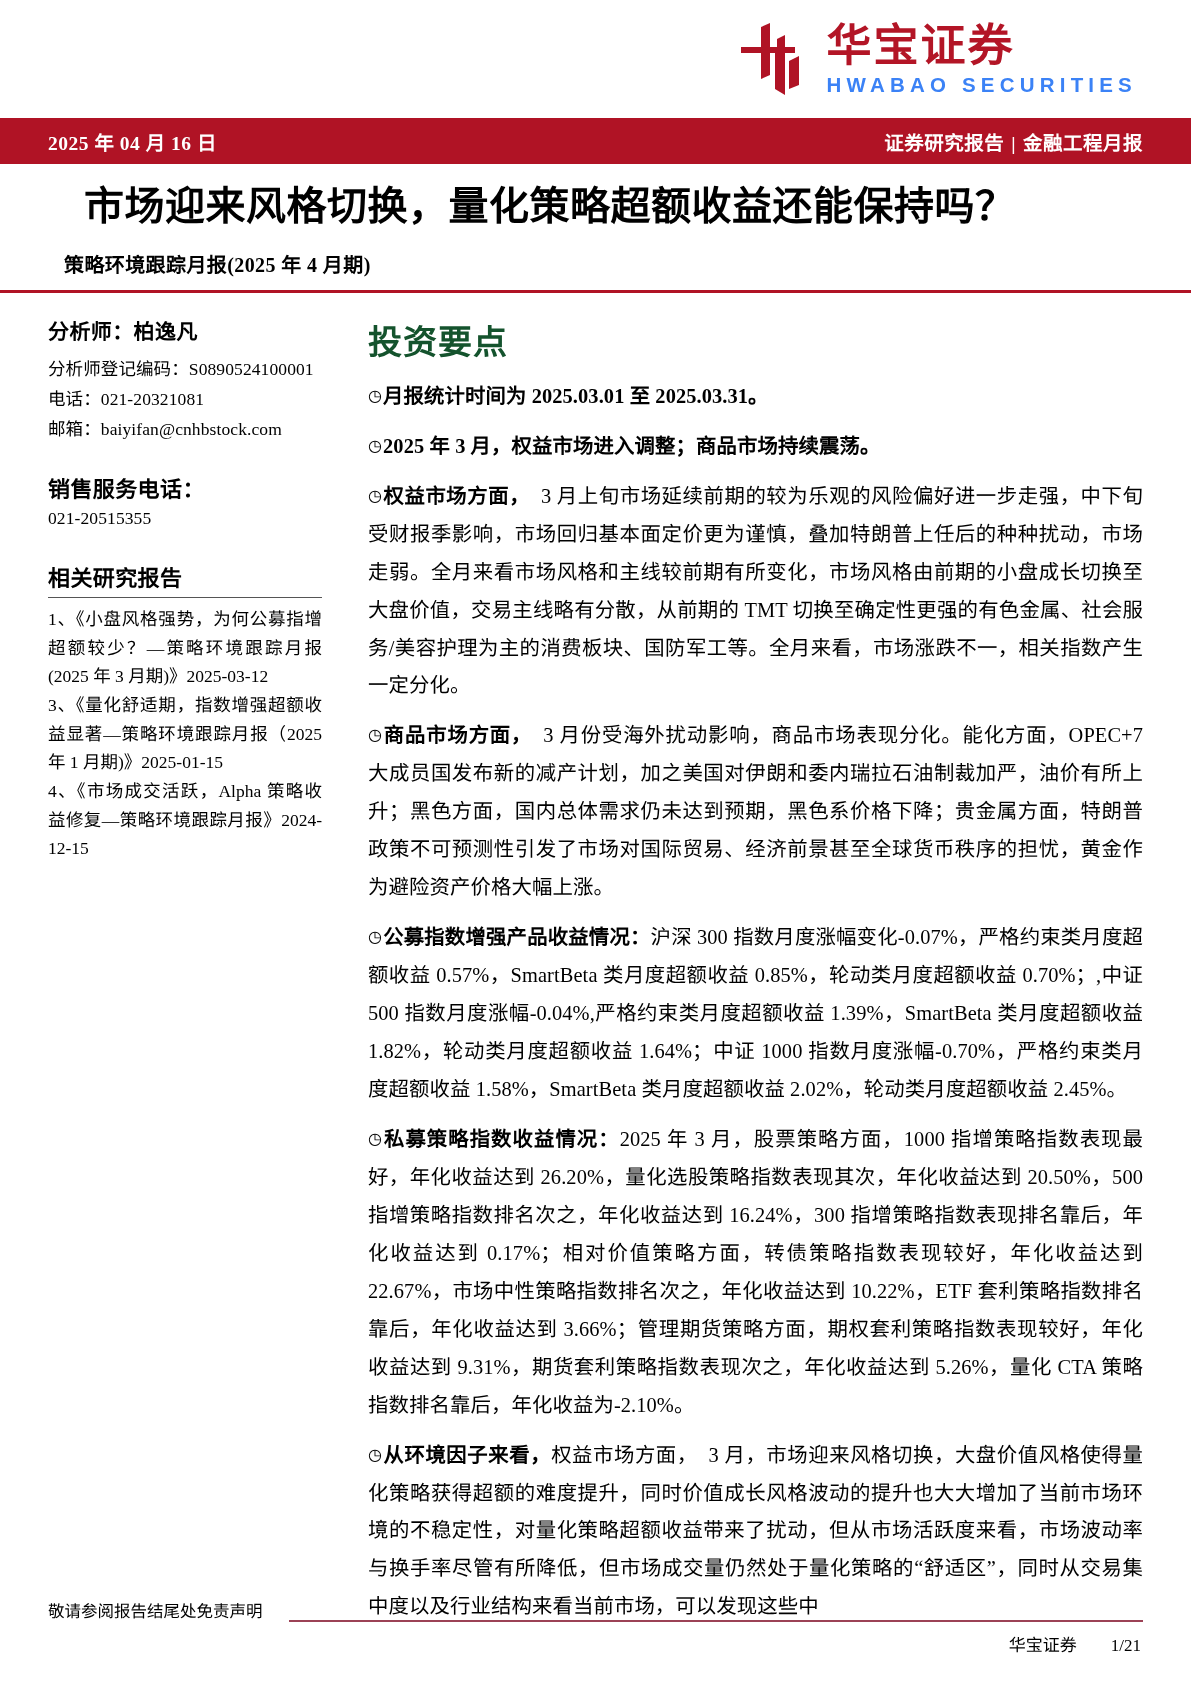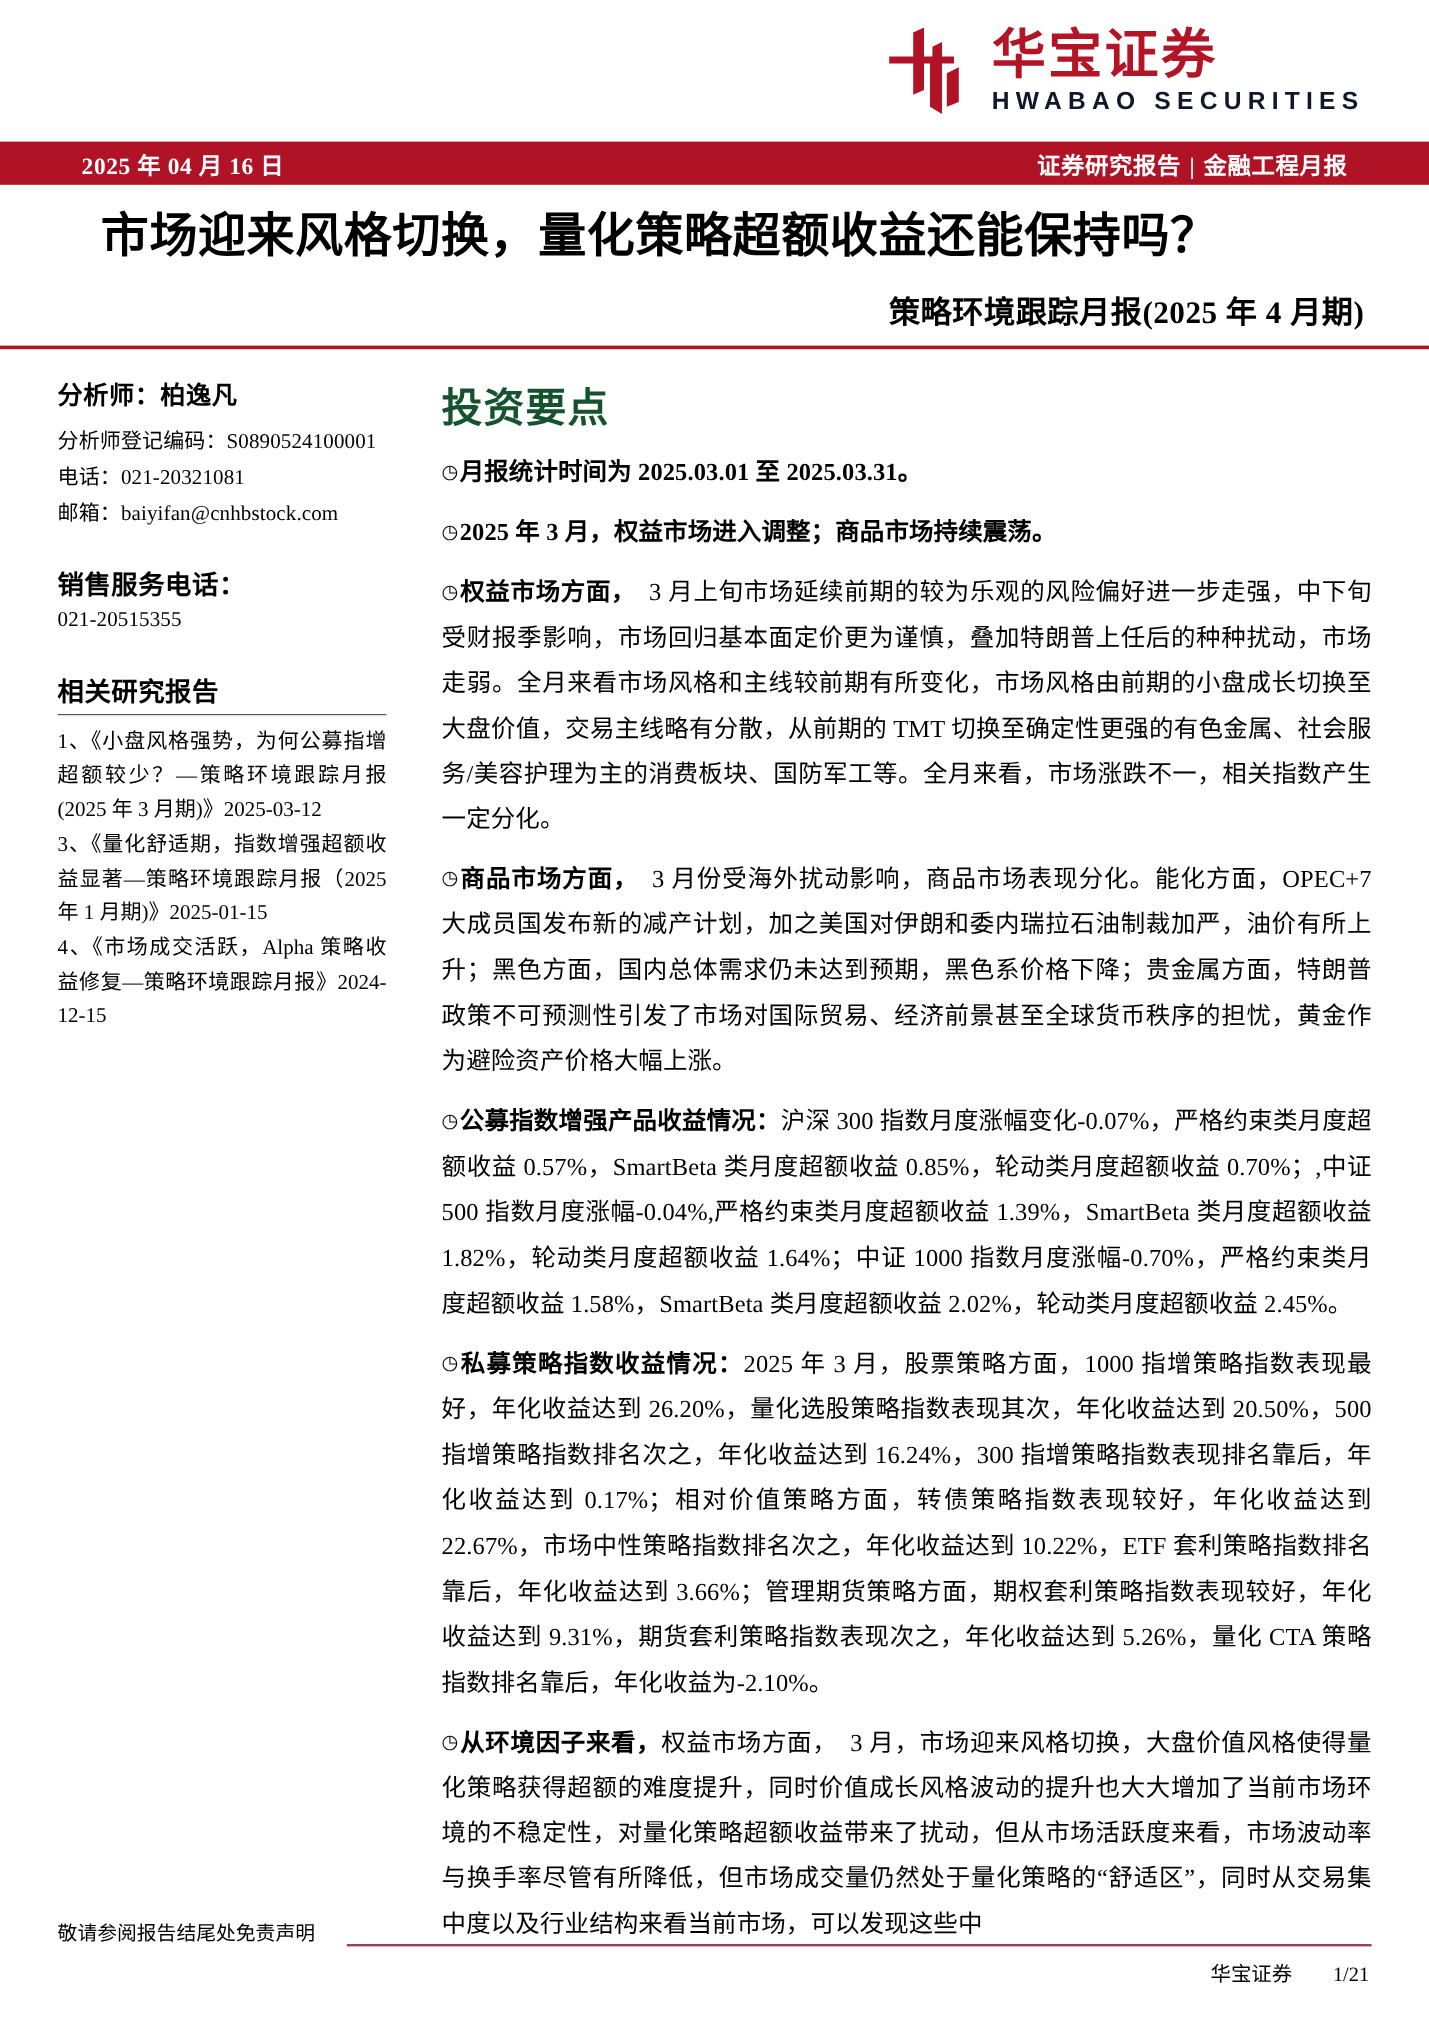--- a/index.html
+++ b/index.html
@@ -62,7 +62,7 @@
     font-family: "Liberation Sans", sans-serif;
     font-size: 20.5px;
     font-weight: bold;
-    color: #0f172a;
+    color: #3b82f6;
     letter-spacing: 5.2px;
     margin-top: 7px;
   }

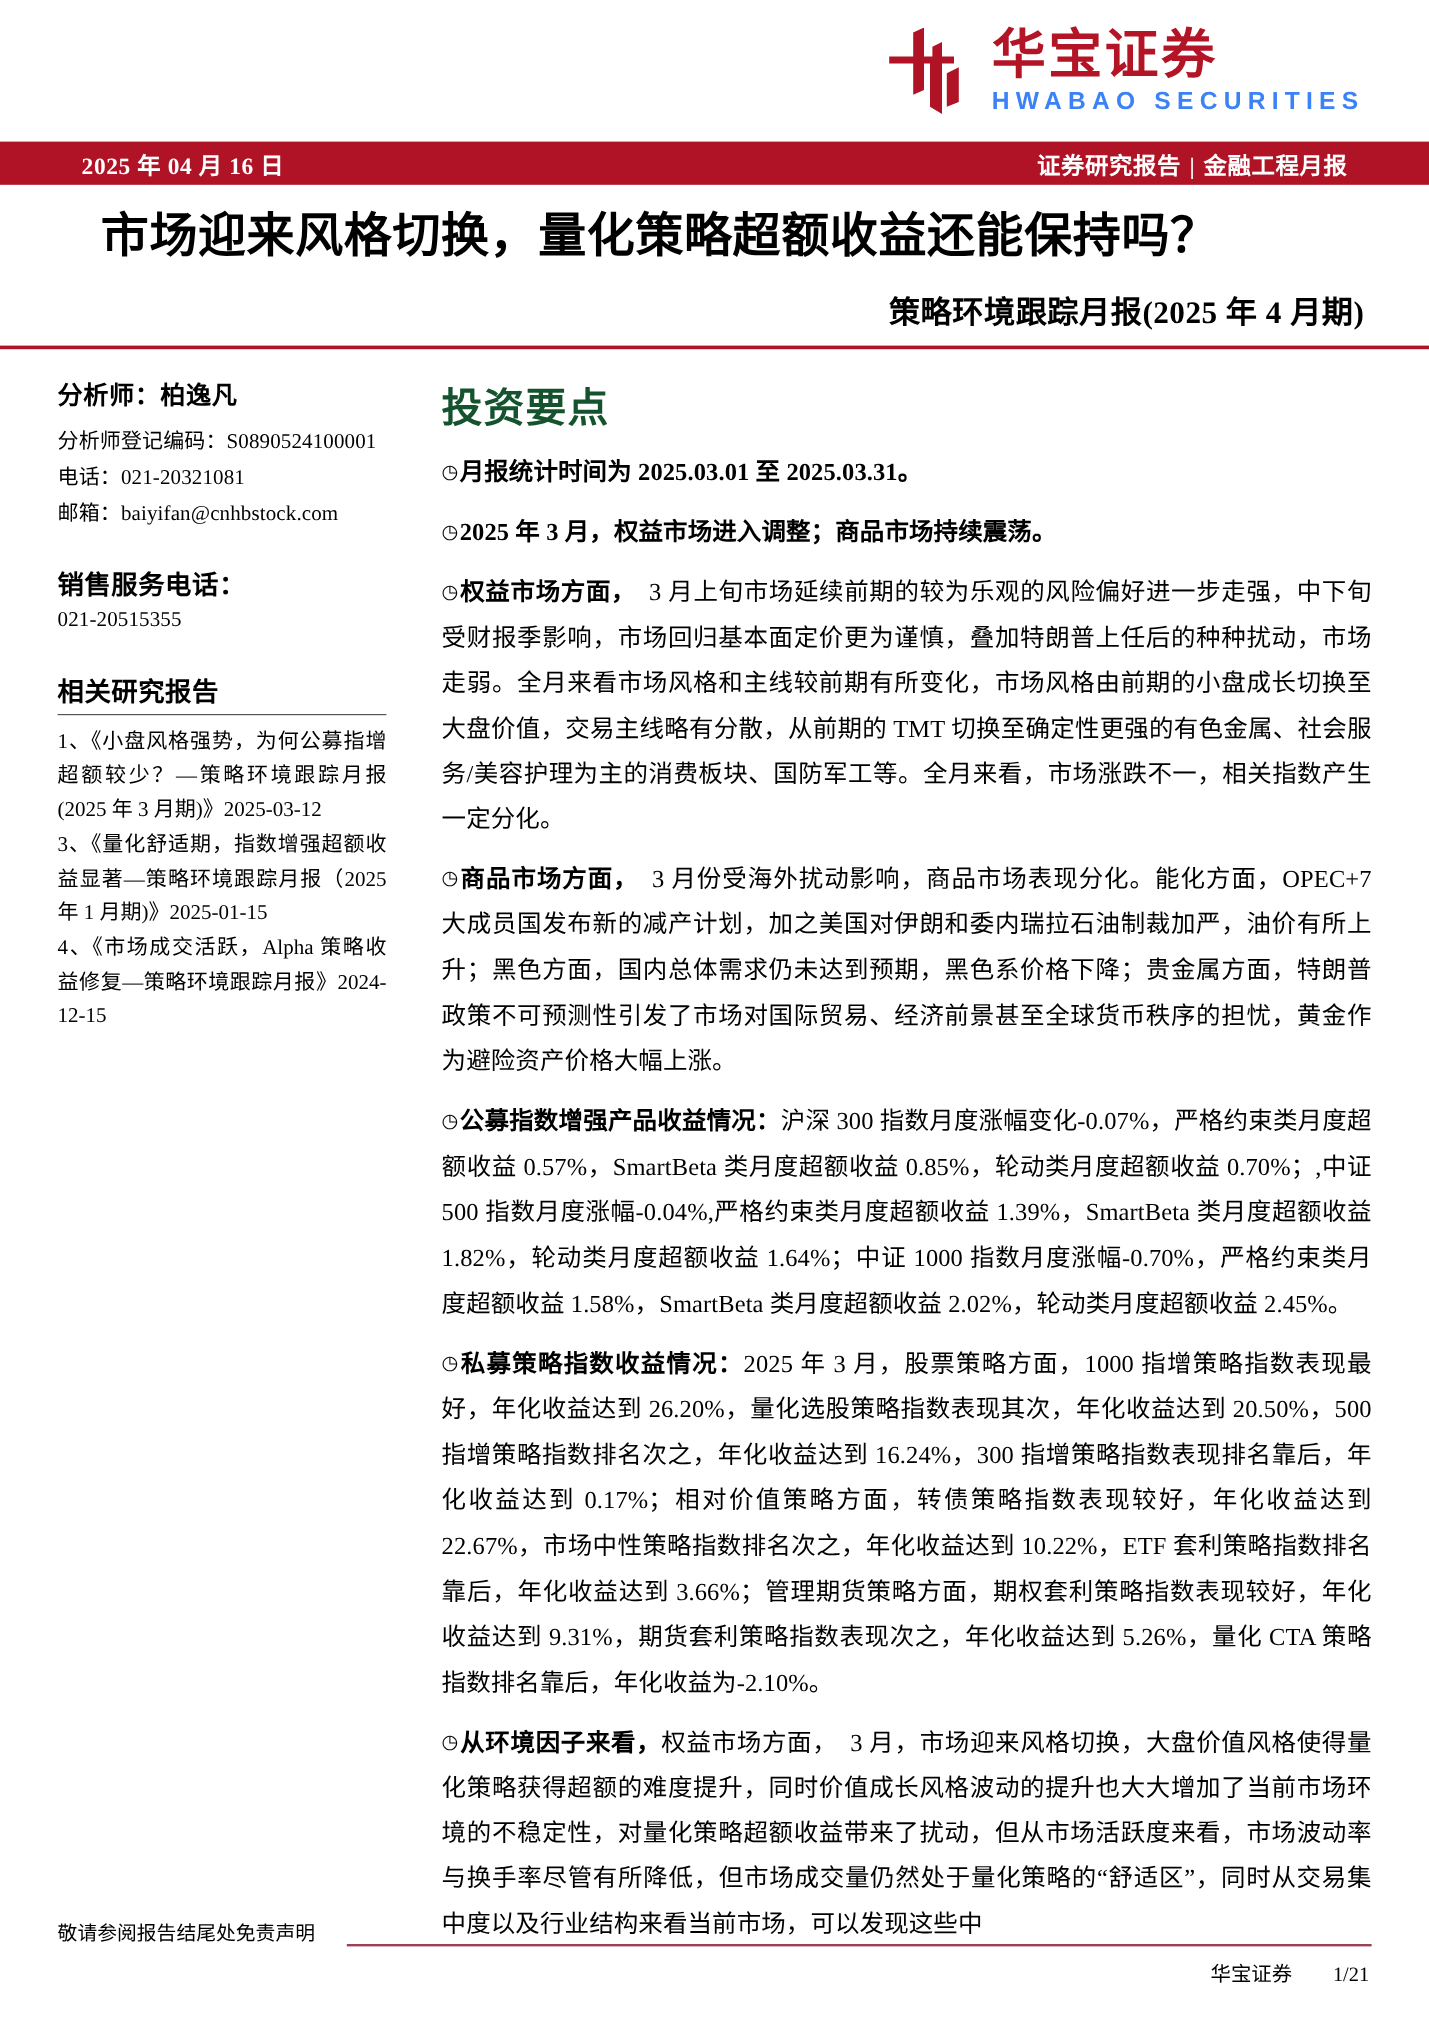--- a/index.html
+++ b/index.html
@@ -72,13 +72,13 @@
     position: relative;
     left: -48px;
     width: 1191px;
-    height: 36px;
+    height: 46px;
     background: #b01325;
     color: #ffffff;
     display: flex;
     align-items: center;
     box-sizing: border-box;
-    padding: 0 68px;
+    padding: 0 48px;
   }
   .redbar-date {
     font-family: "Liberation Serif", serif;

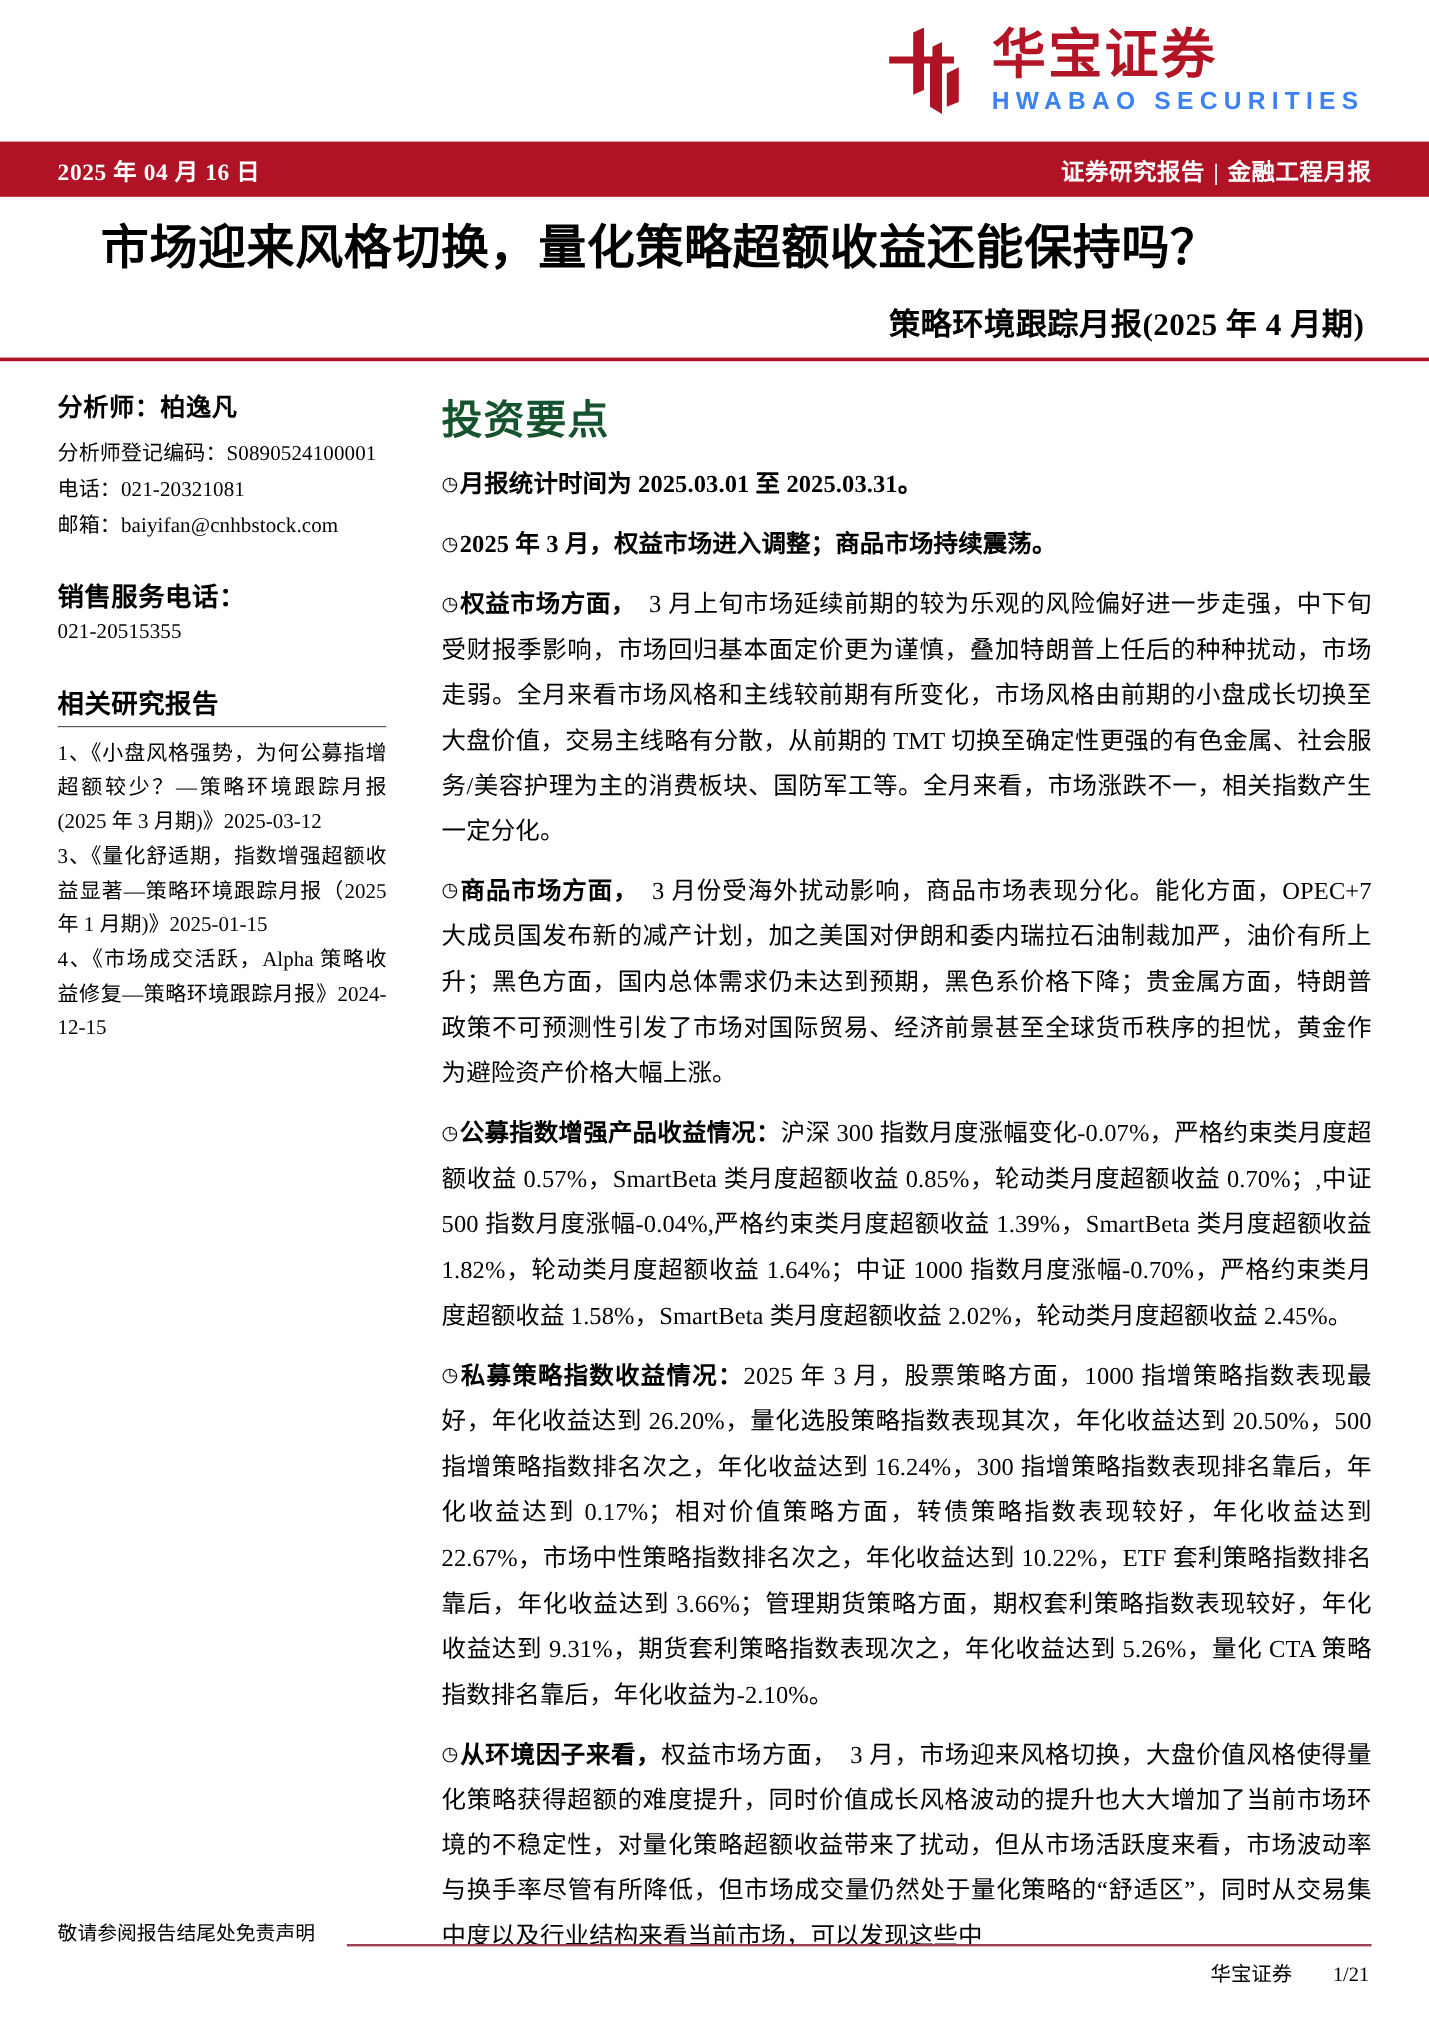--- a/index.html
+++ b/index.html
@@ -113,9 +113,9 @@
   }
   .doc-subtitle {
     margin-top: 12px;
-    text-align: right;
-    font-family: "Liberation Serif", serif;
-    font-size: 26px;
+    text-align: left;
+    font-family: "Liberation Serif", serif;
+    font-size: 20px;
     font-weight: bold;
     letter-spacing: 0.4px;
     padding-right: 4px;

